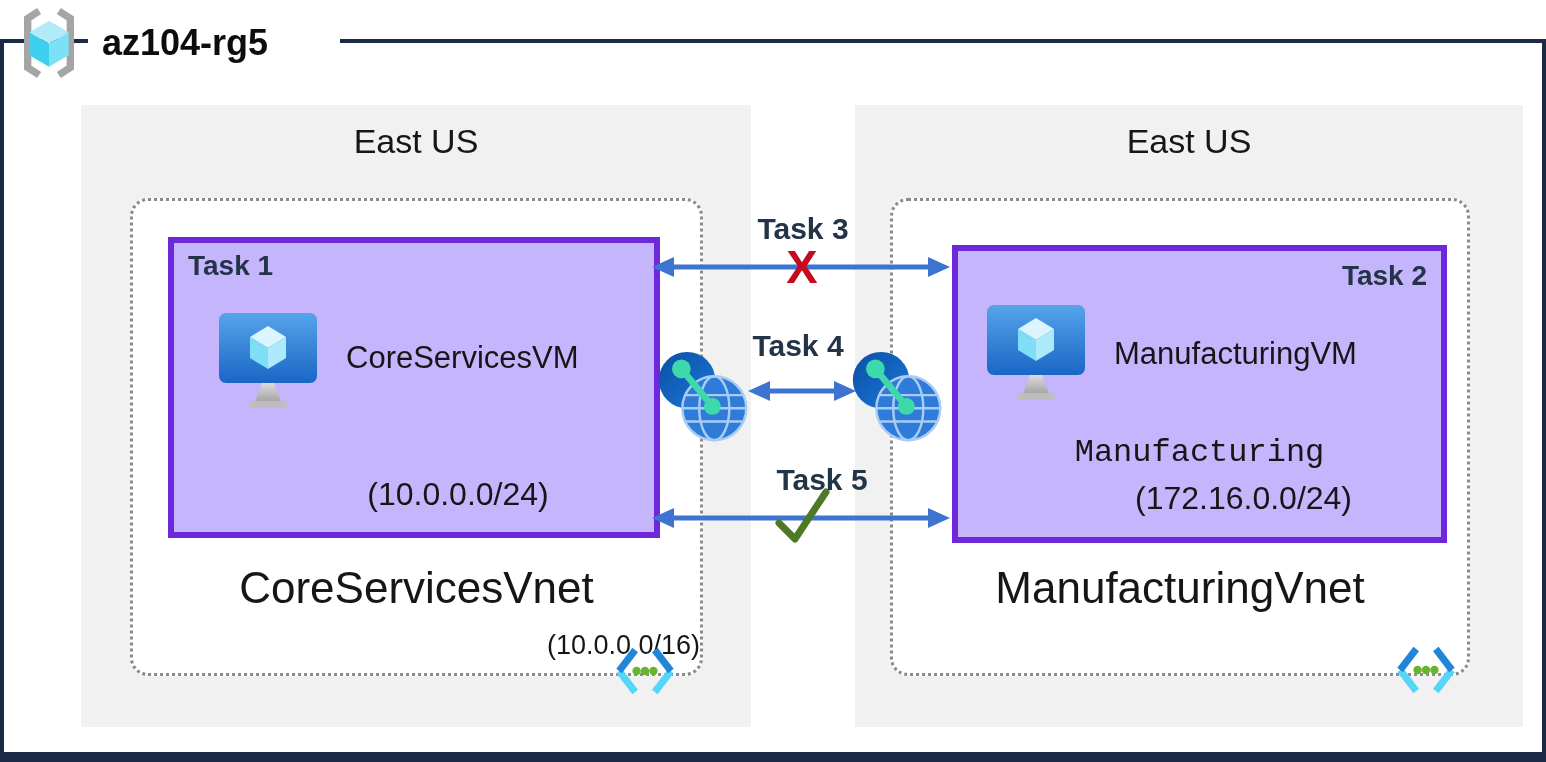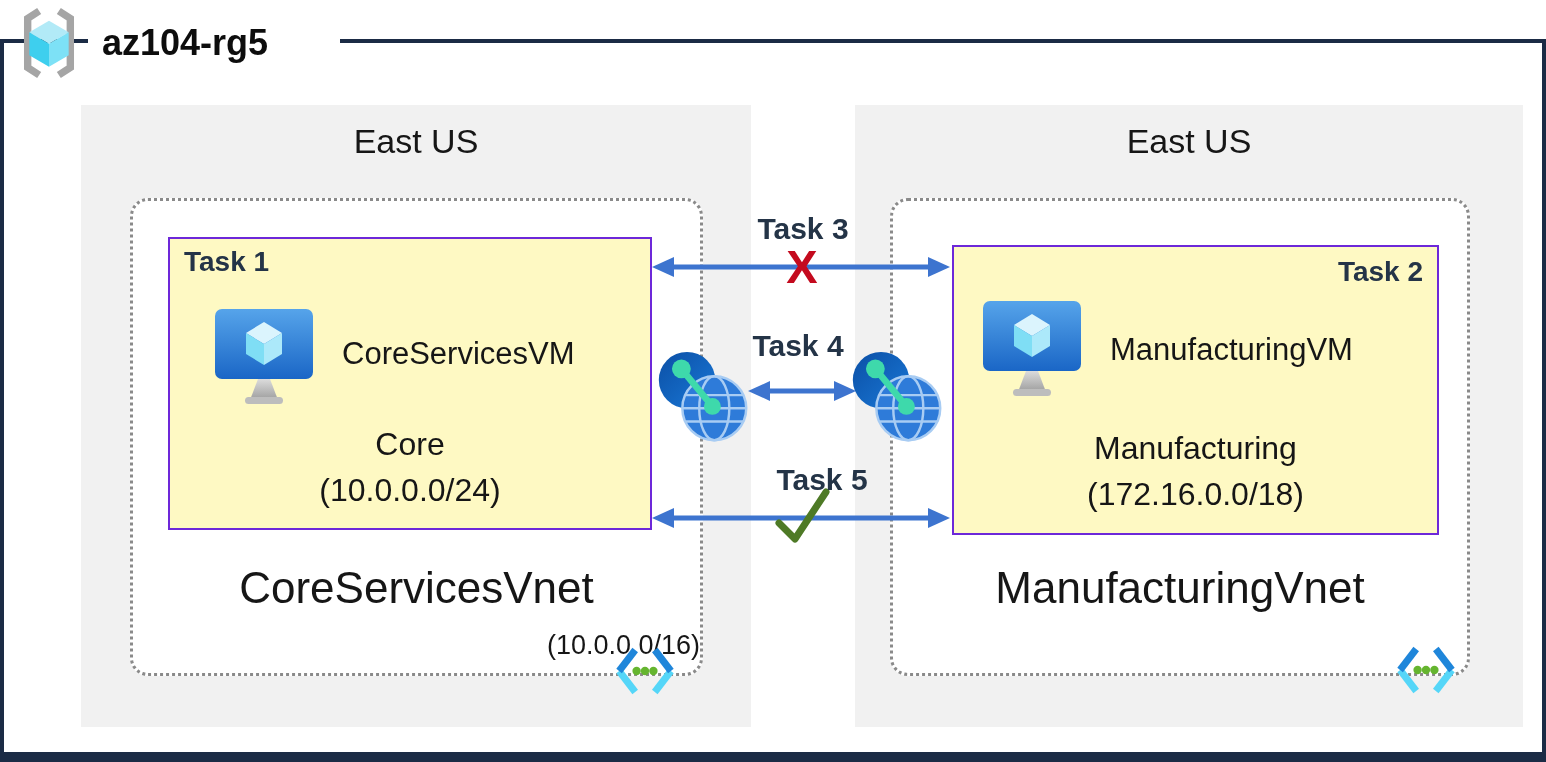--- a/index.html
+++ b/index.html
@@ -34,7 +34,7 @@
   .vnet.right .vnet-icon{left:498px;top:441px;}
 
   
-  .subnet{position:absolute;background:#fef9c3;border:2px solid #6d28d9;}
+  .subnet{position:absolute;background:#c4b5fd;border:6px solid #6d28d9;}
   .subnet.left{left:168px;top:237px;width:480px;height:289px;}
   .subnet.right{left:952px;top:245px;width:483px;height:286px;}
   .task-badge{position:absolute;font-size:28px;font-weight:700;color:#243447;}

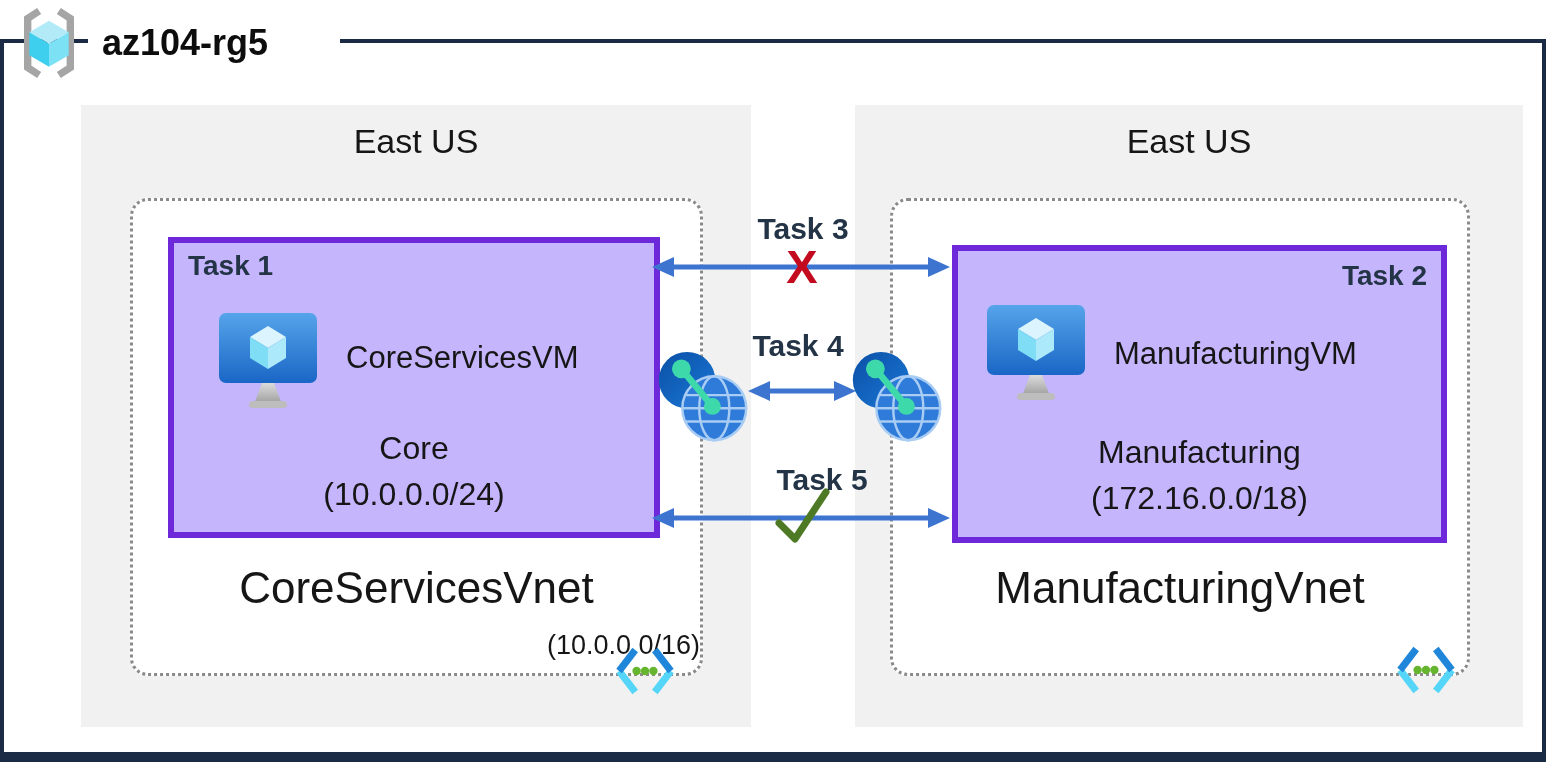--- a/index.html
+++ b/index.html
@@ -156,7 +156,6 @@
         <use href="#sym-vm"></use>
       </svg>
     <div class="vm-name">CoreServicesVM</div>
-    <div class="subnet-name">Core</div>
     <div class="subnet-cidr">(10.0.0.0/24)</div>
   </div>
 

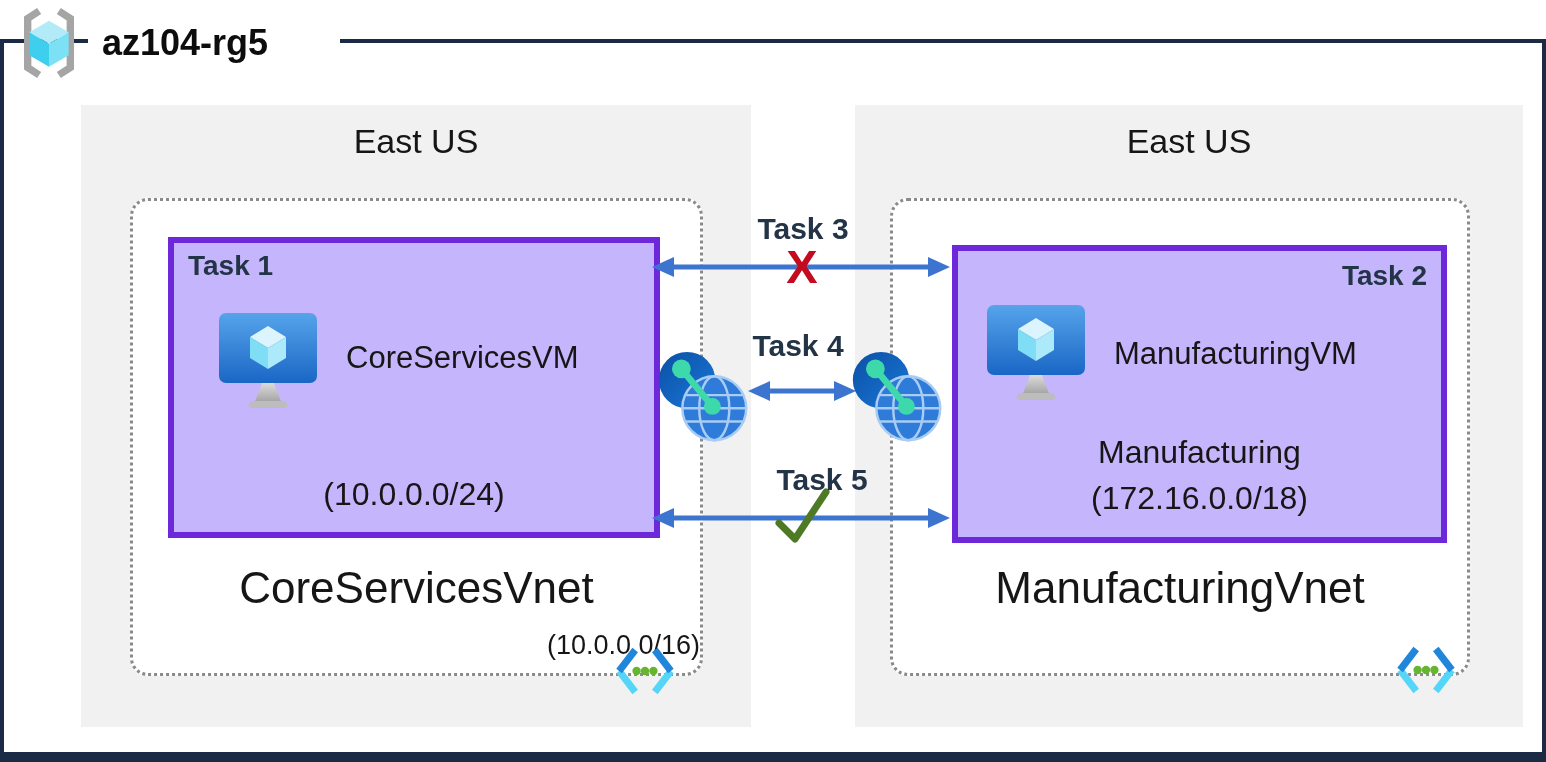--- a/index.html
+++ b/index.html
@@ -48,7 +48,7 @@
   .subnet.right .vm-name{left:156px;top:85px;}
   .subnet-name{position:absolute;top:187px;left:0;width:100%;text-align:center;
     font-size:32px;color:#161616;}
-  .subnet.right .subnet-name{top:183px;}
+  .subnet.right .subnet-name{top:183px;font-family:Liberation Mono, monospace;}
   .subnet-cidr{position:absolute;top:233px;left:0;width:100%;text-align:center;
     font-size:32px;color:#161616;}
   .subnet.right .subnet-cidr{top:229px;}

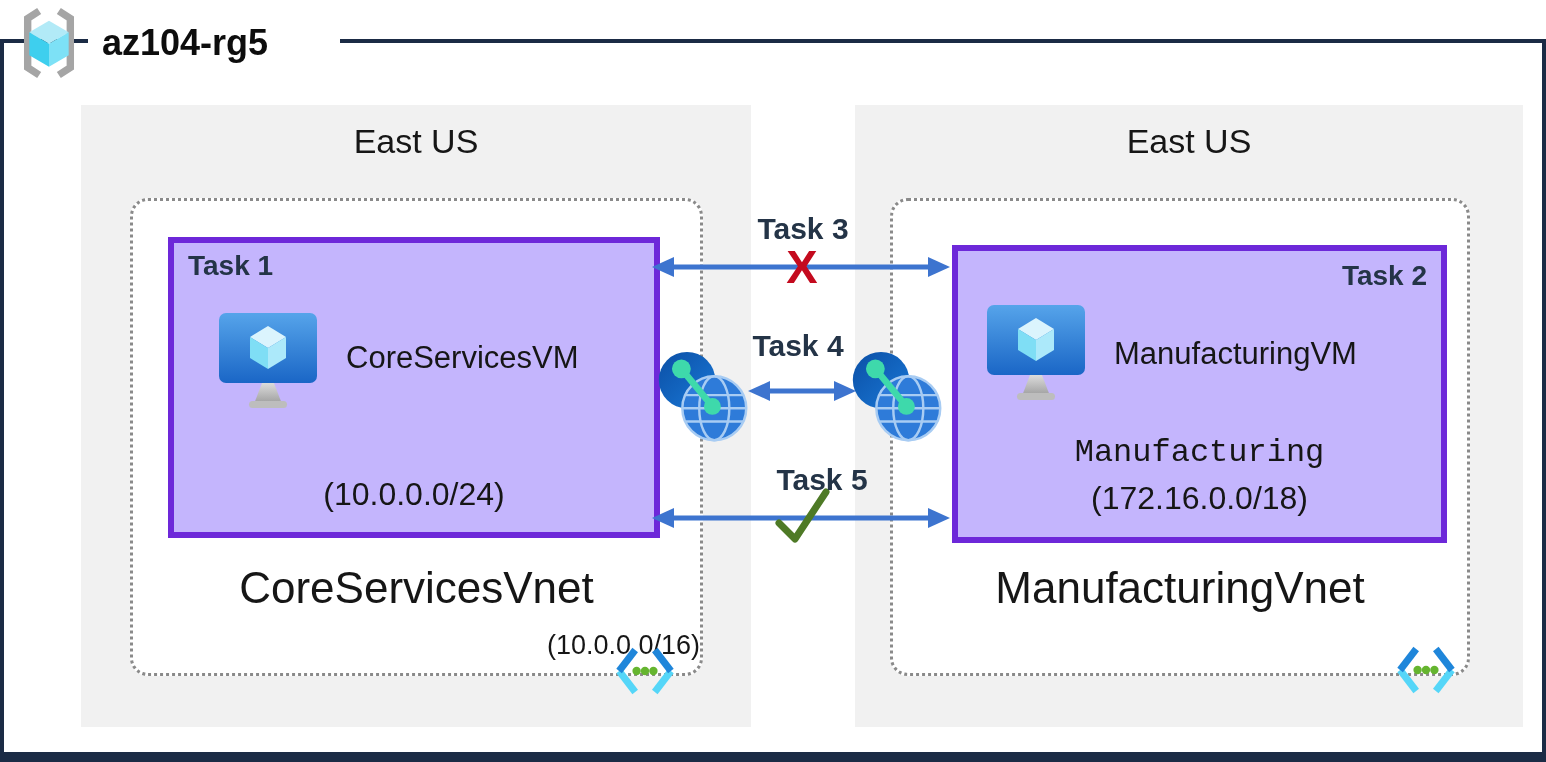--- a/index.html
+++ b/index.html
@@ -50,7 +50,7 @@
     font-size:32px;color:#161616;}
   .subnet.right .subnet-name{top:183px;font-family:Liberation Mono, monospace;}
   .subnet-cidr{position:absolute;top:233px;left:0;width:100%;text-align:center;
-    font-size:32px;color:#161616;}
+    font-size:32px;color:#161616;padding-left:44px;}
   .subnet.right .subnet-cidr{top:229px;}
 
   

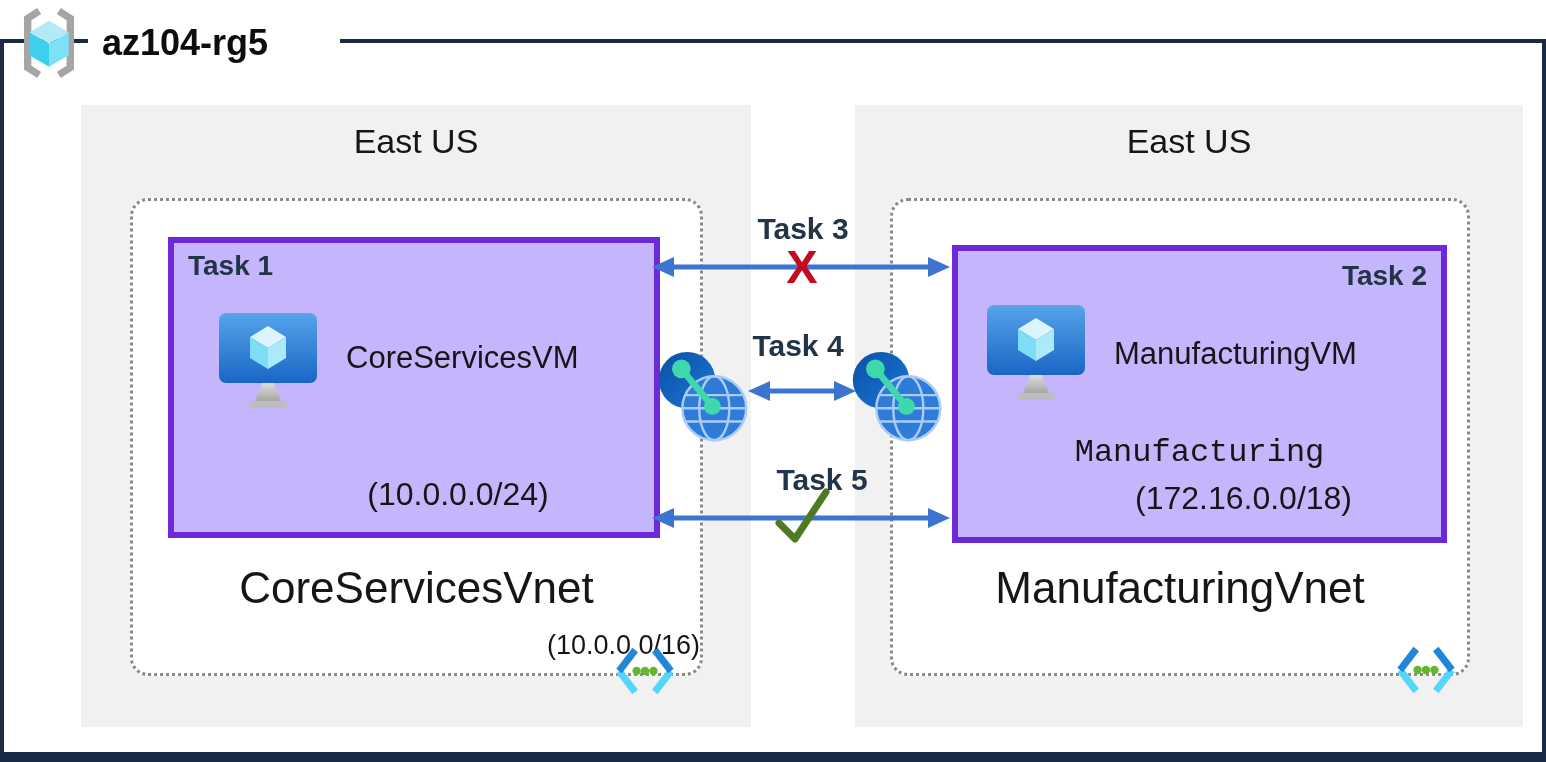--- a/index.html
+++ b/index.html
@@ -175,7 +175,7 @@
       </svg>
     <div class="vm-name">ManufacturingVM</div>
     <div class="subnet-name">Manufacturing</div>
-    <div class="subnet-cidr">(172.16.0.0/18)</div>
+    <div class="subnet-cidr">(172.16.0.0/24)</div>
   </div>
 
   <svg id="arrows">

